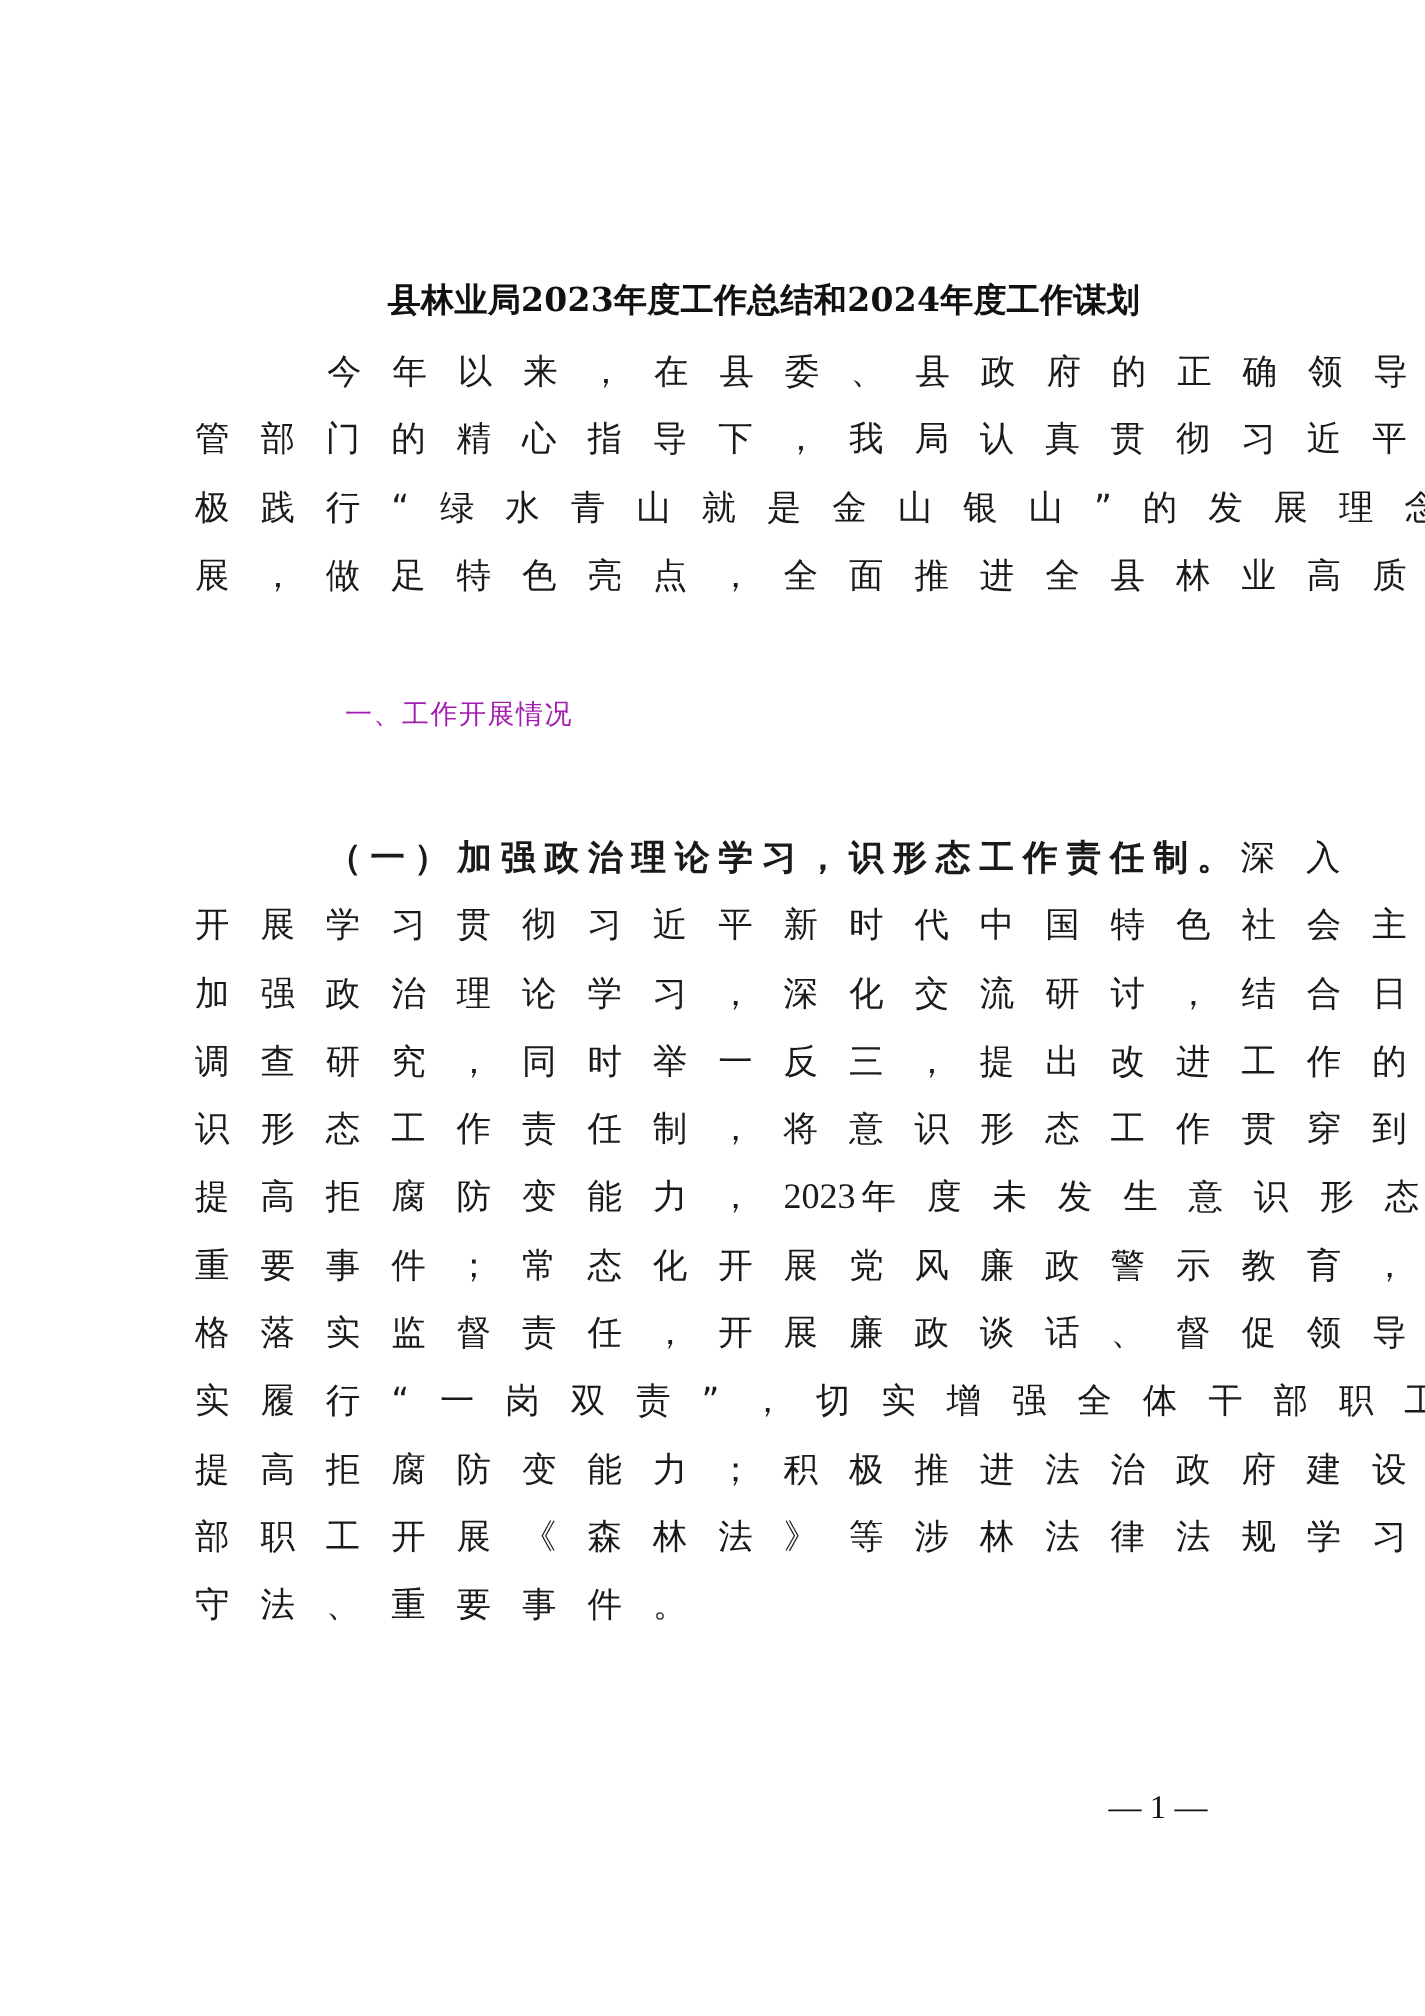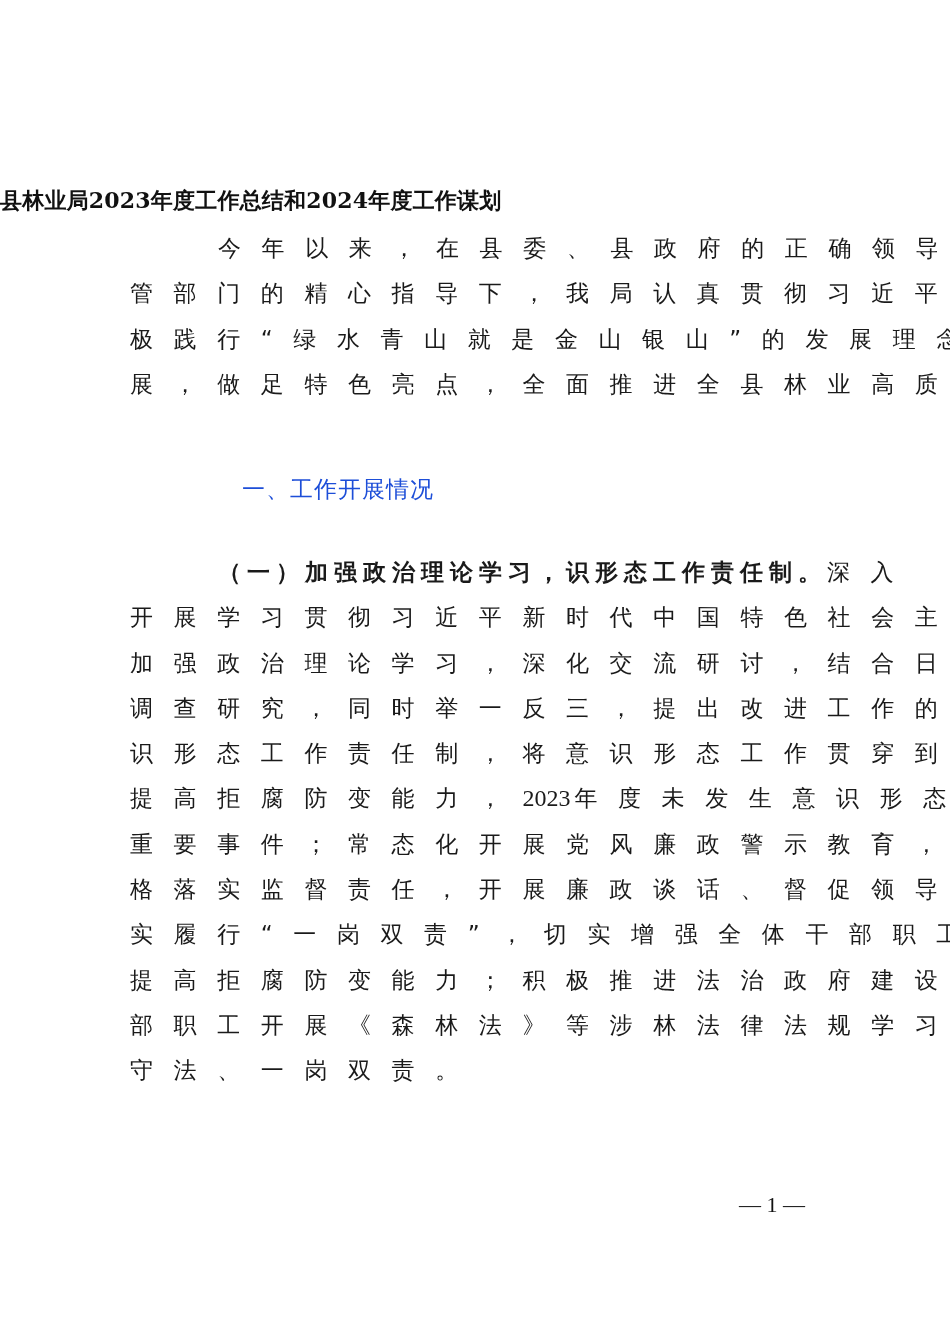--- a/index.html
+++ b/index.html
@@ -26,7 +26,7 @@
       left: 0;
       top: 183px;
       width: 760px;
-      text-align: left;
+      text-align: right;
       font-family: "DejaVu Serif", "Liberation Serif", serif;
       font-weight: bold;
       font-size: 22px;

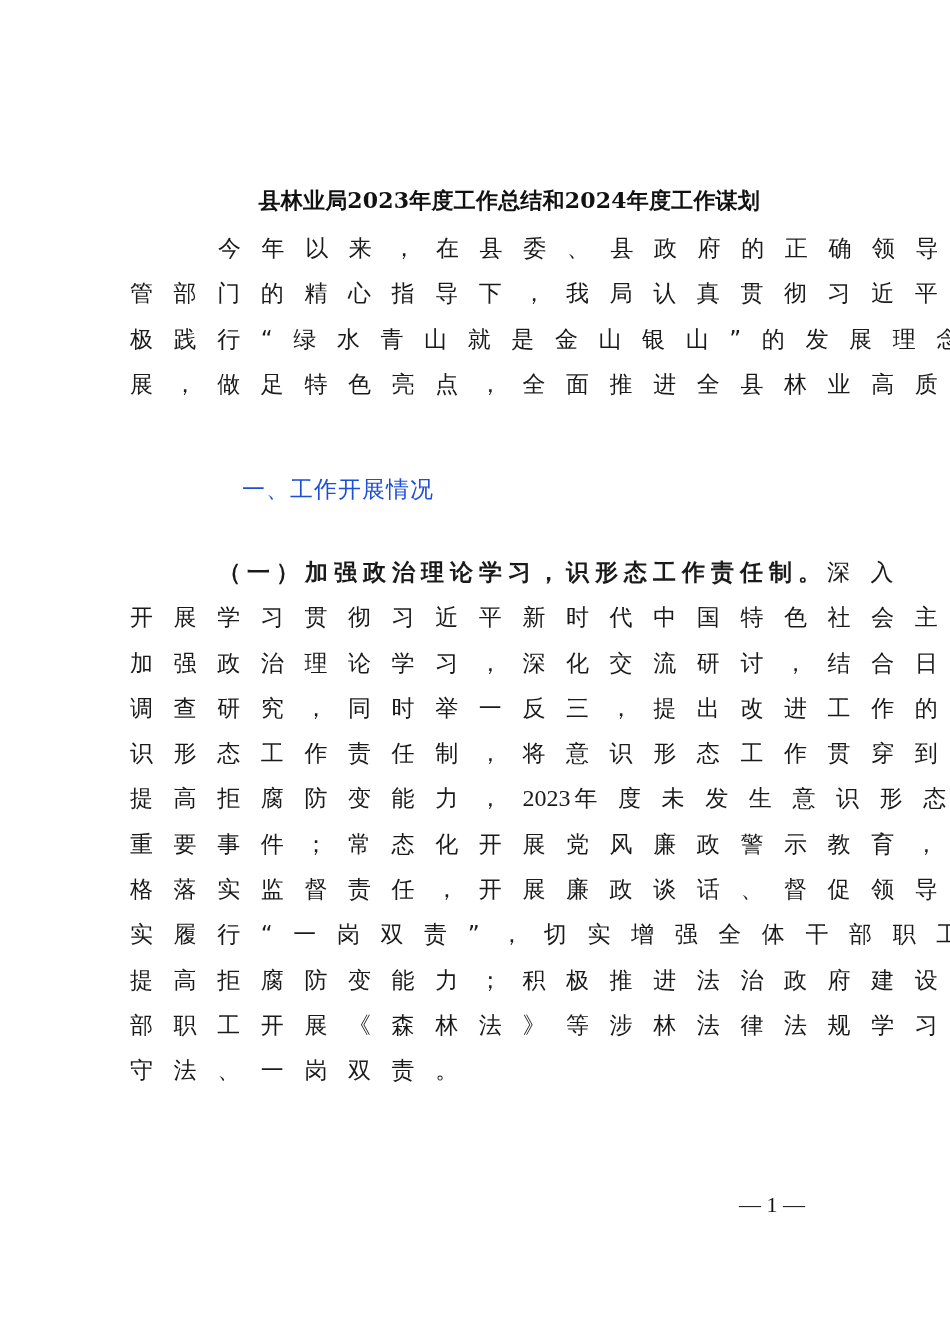--- a/index.html
+++ b/index.html
@@ -60,11 +60,11 @@
       left: 230px;
       top: 459px;
       font-family: "DejaVu Sans", "Liberation Sans", sans-serif;
-      font-size: 23px;
+      font-size: 18px;
       line-height: 36px;
       letter-spacing: 1px;
-      color: #1d4ed8;
-      margin: 12px;
+      color: #a21caf;
+      margin: 0;
       font-weight: normal;
     }
     .sub-para { top: 550px; }

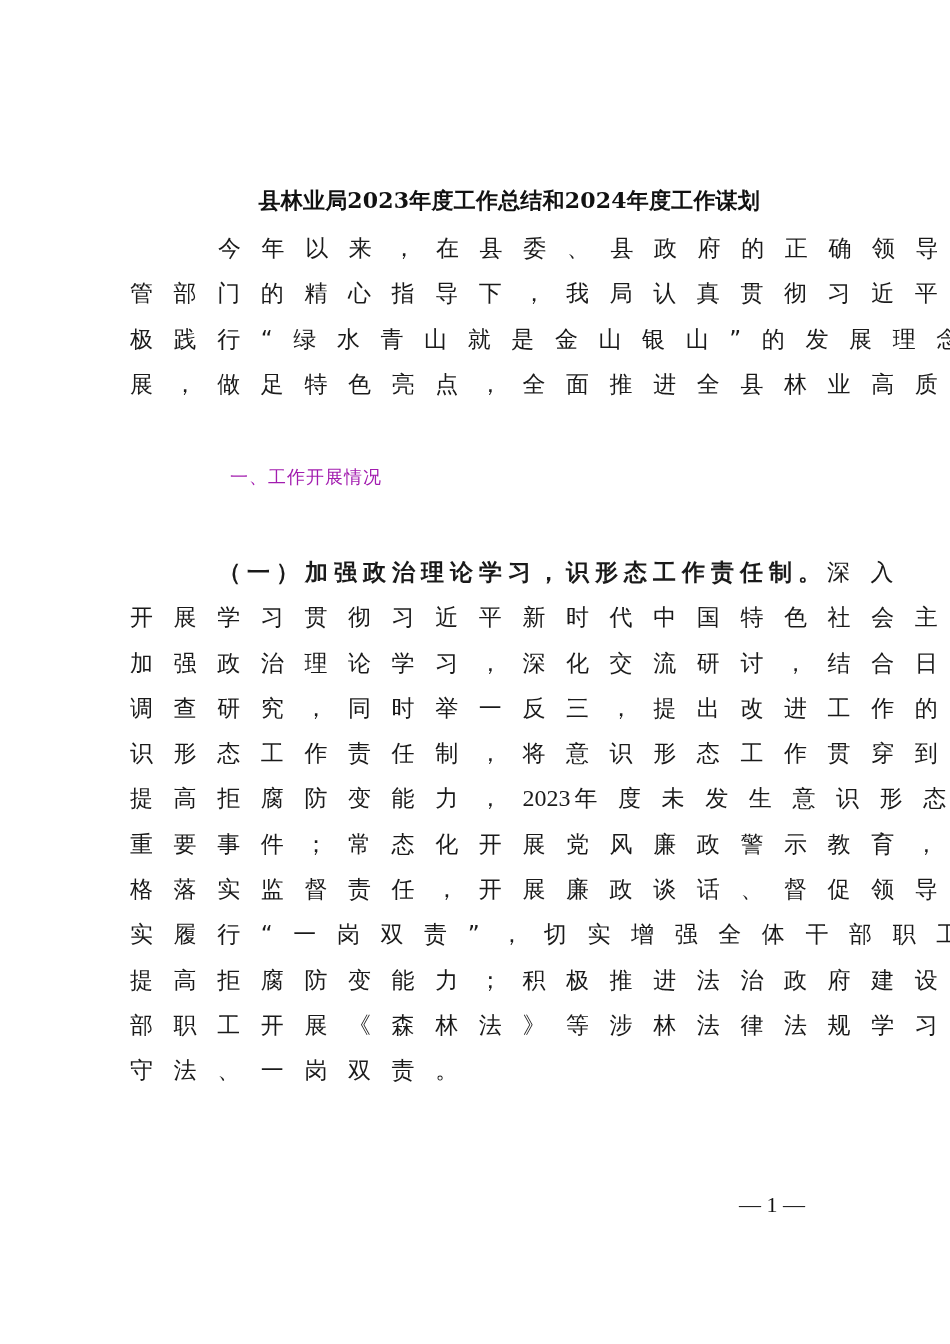--- a/index.html
+++ b/index.html
@@ -119,7 +119,7 @@
     <span class="line">实履行“一岗双责”，切实增强全体干部职工廉洁自律意识，</span>
     <span class="line">提高拒腐防变能力；积极推进法治政府建设，定期组织全体干</span>
     <span class="line">部职工开展《森林法》等涉林法律法规学习，带头信法、坚决</span>
-    <span class="line">守法、一岗双责。</span>
+    <span class="line">守法、重要事件。</span>
   </div>
 
   <div class="page-number">— 1 —</div>

